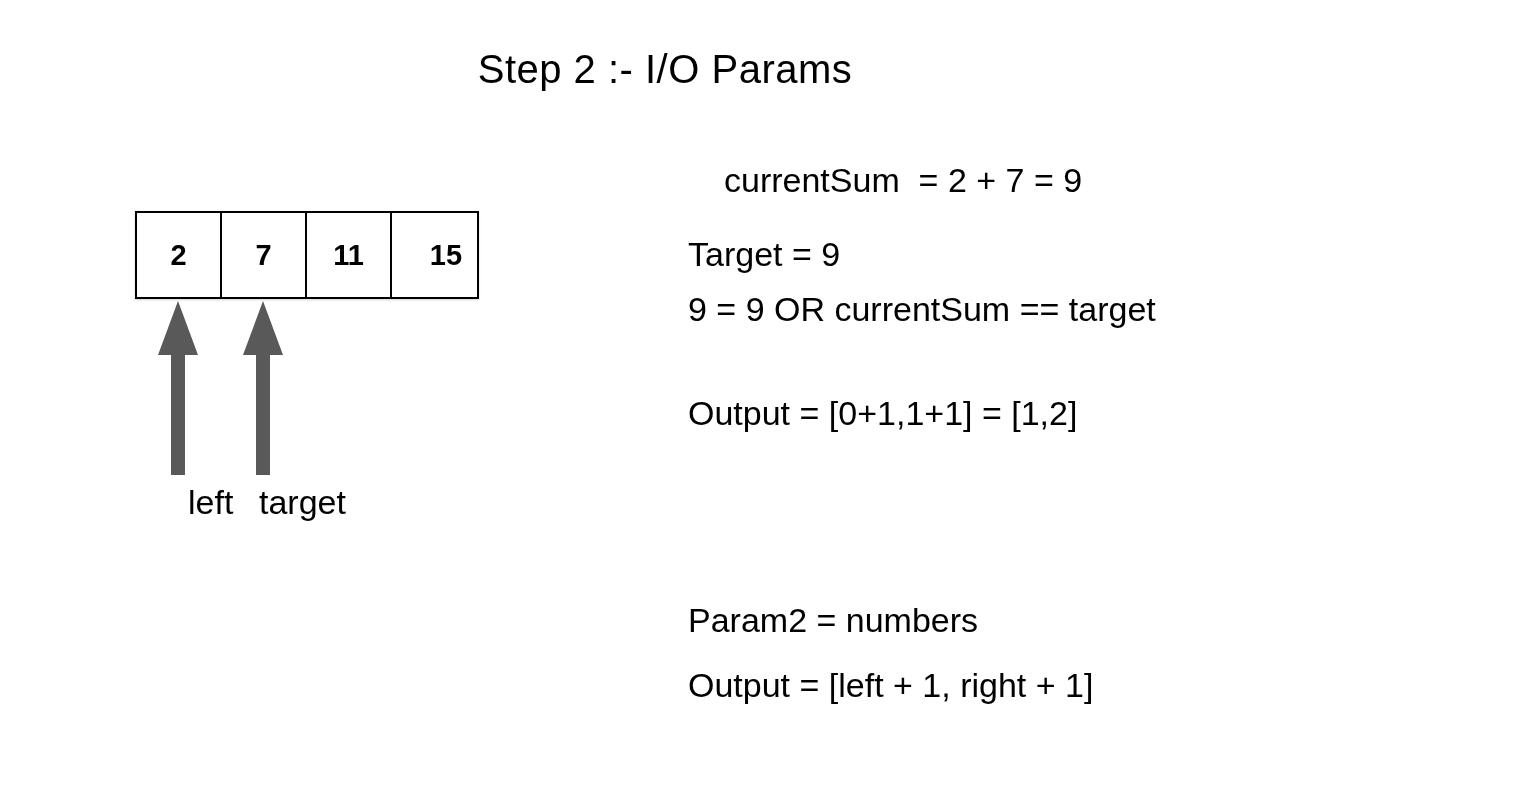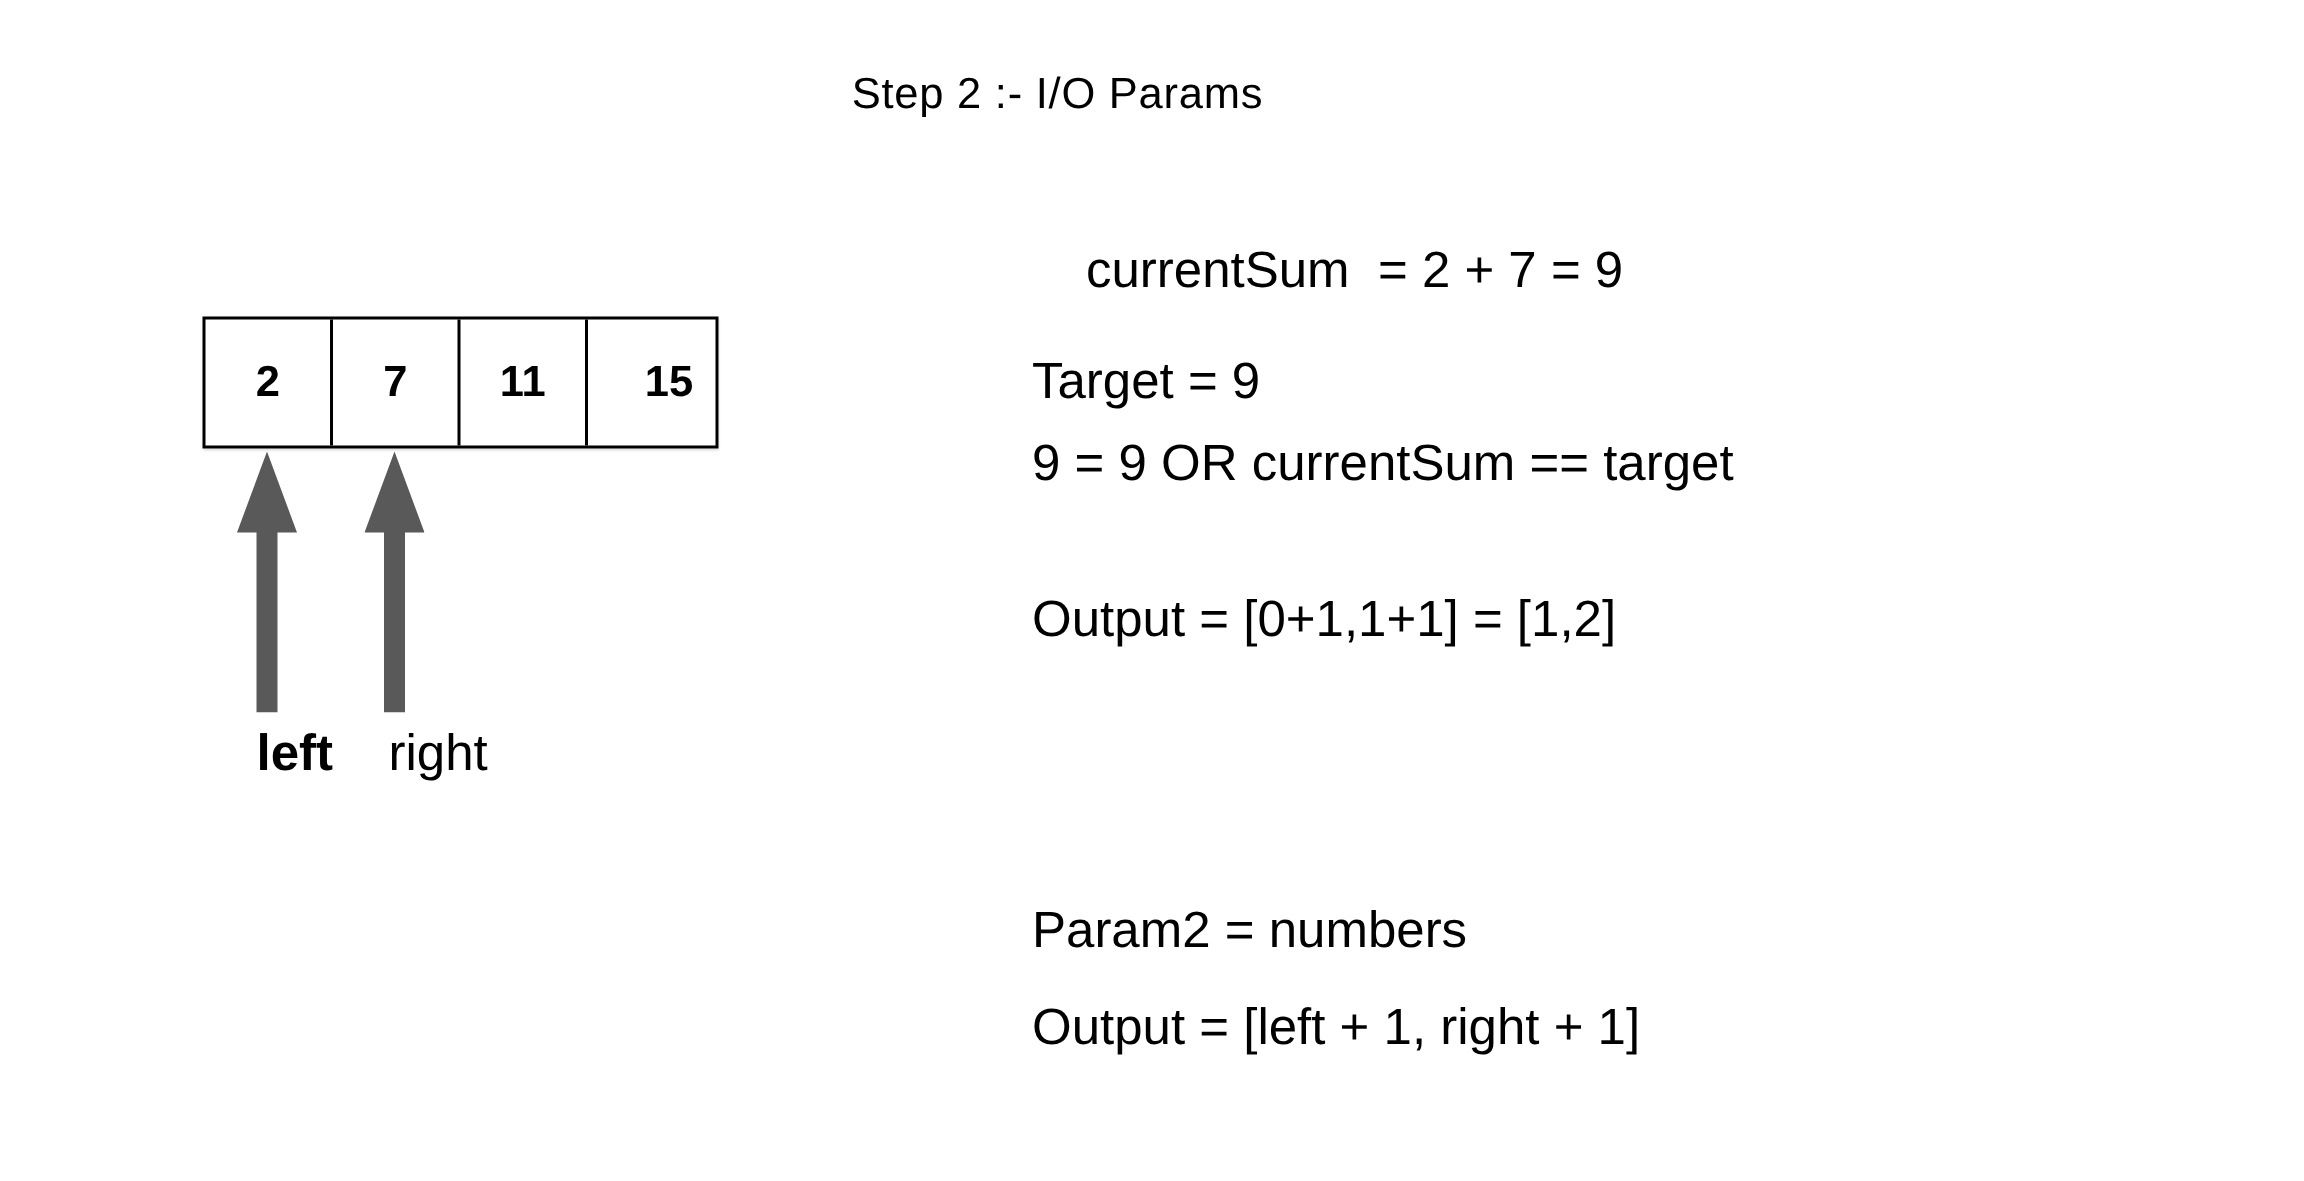--- a/index.html
+++ b/index.html
@@ -26,10 +26,9 @@
     top: 47px;
     width: 1330px;
     text-align: center;
-    font-size: 29px;
+    font-size: 40px;
     letter-spacing: 0.5px;
     white-space: pre;
-    padding-left: 40px;
   }
   .array {
     position: absolute;

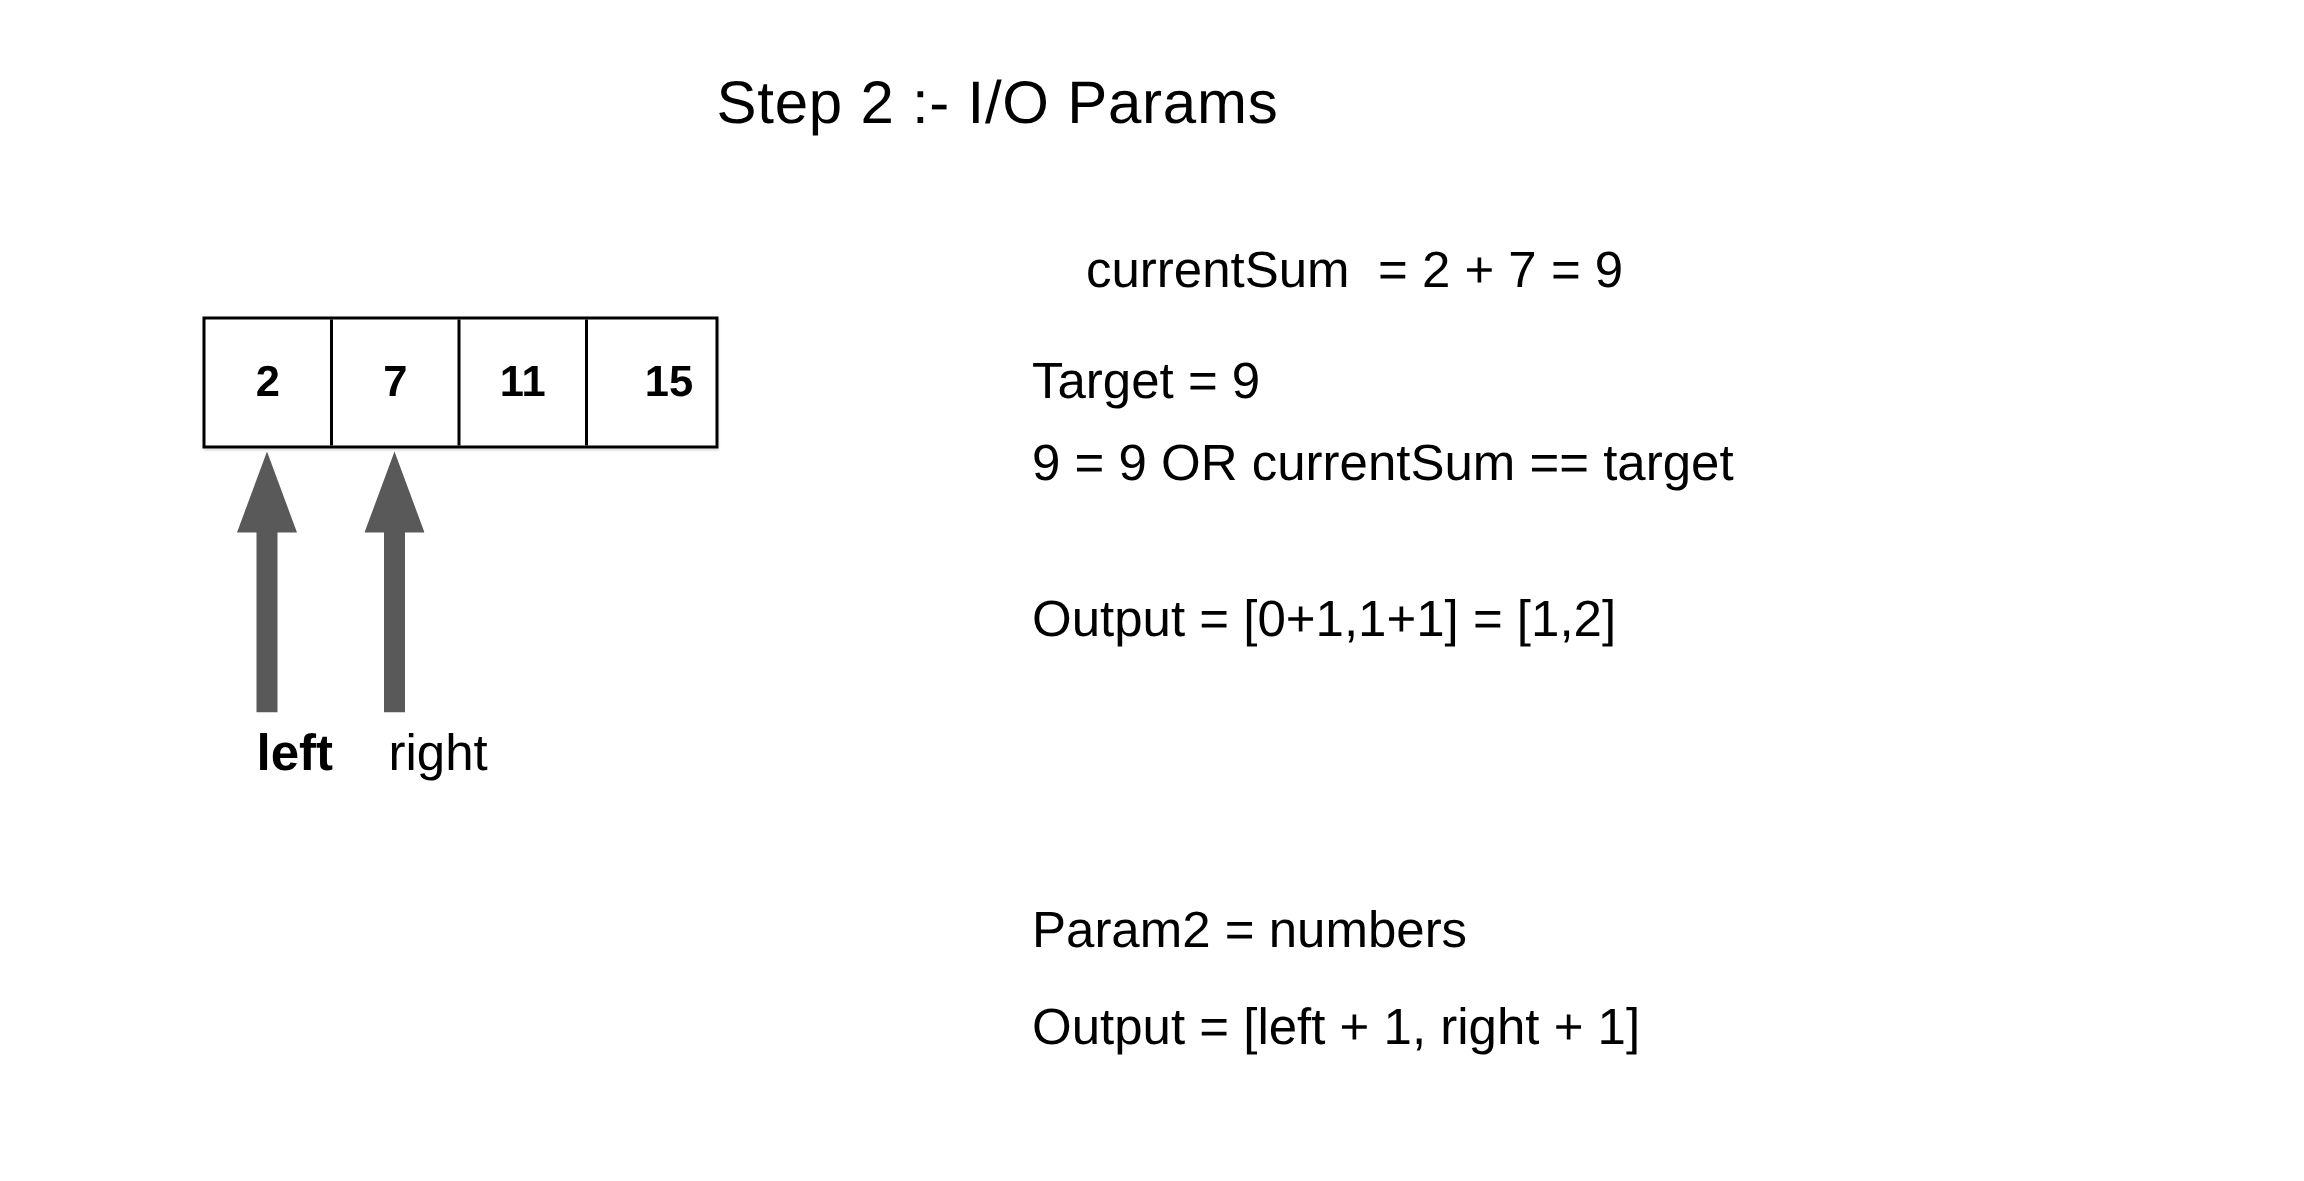--- a/index.html
+++ b/index.html
@@ -66,7 +66,7 @@
     font-size: 34px;
     white-space: pre;
   }
-  .label-left  { left: 171px; font-weight: bold; }
+  .label-left  { left: 188px; }
   .label-right { left: 259px; }
   .line {
     position: absolute;

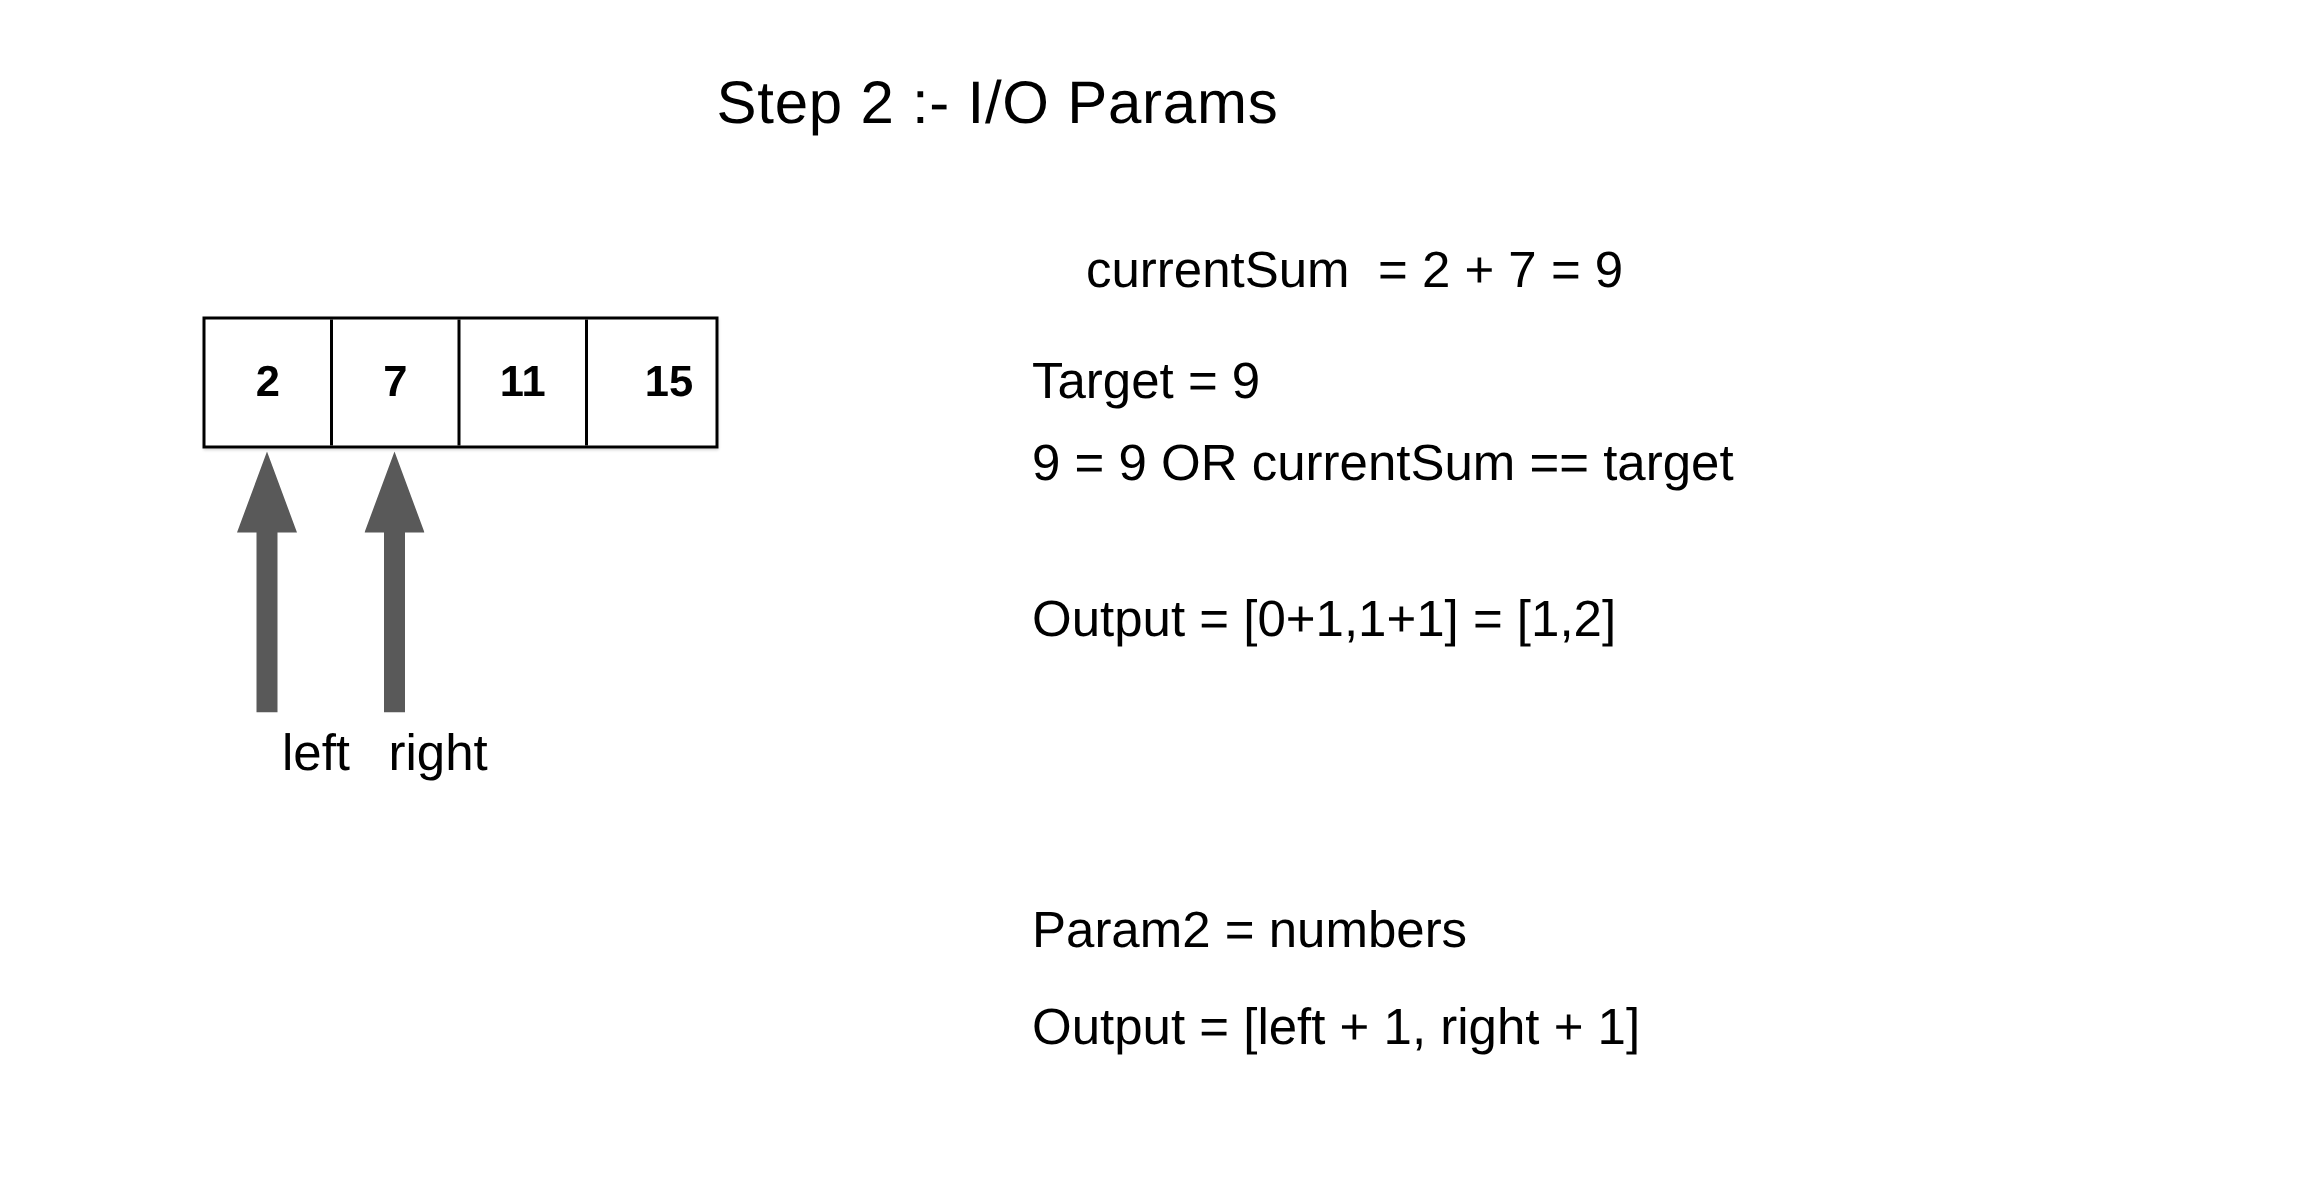--- a/index.html
+++ b/index.html
@@ -114,7 +114,7 @@
 
   <div class="pointer-label label-left">left</div>
 
-  <div class="pointer-label label-right">right</div>
+  <div class="pointer-label label-right">target</div>
 
   <div class="line calc-1">currentSum  = 2 + 7 = 9</div>
 

